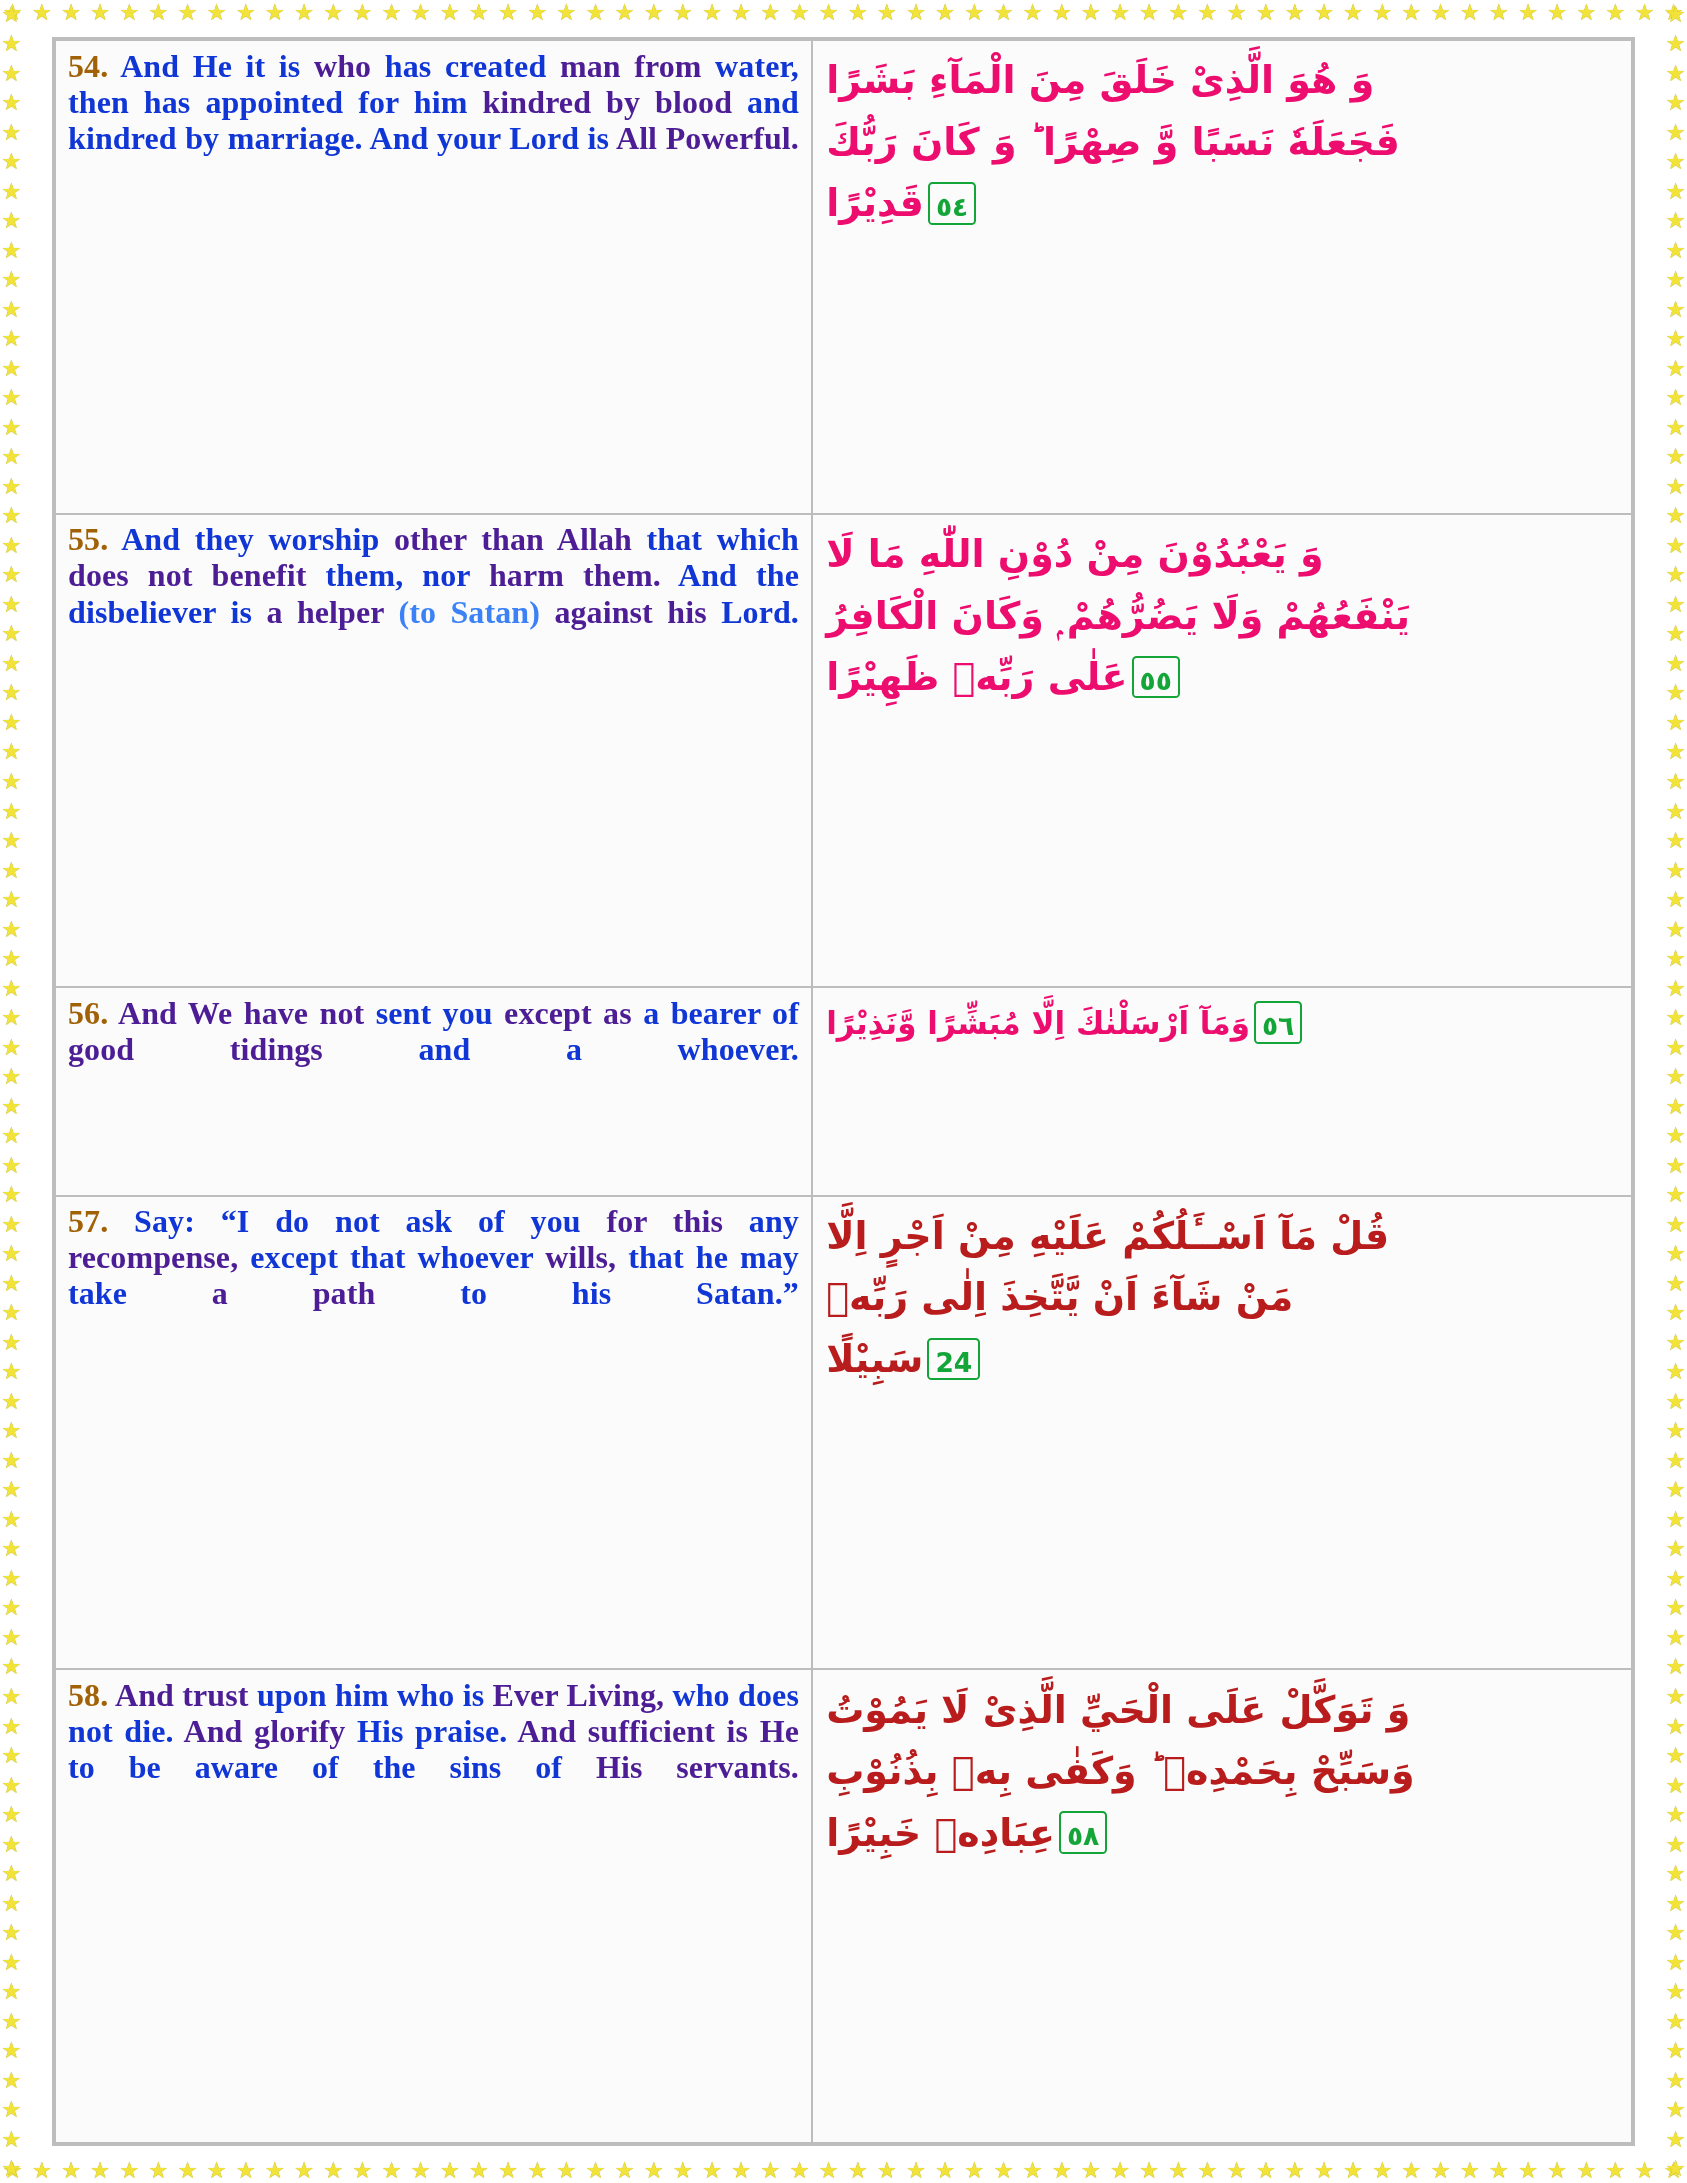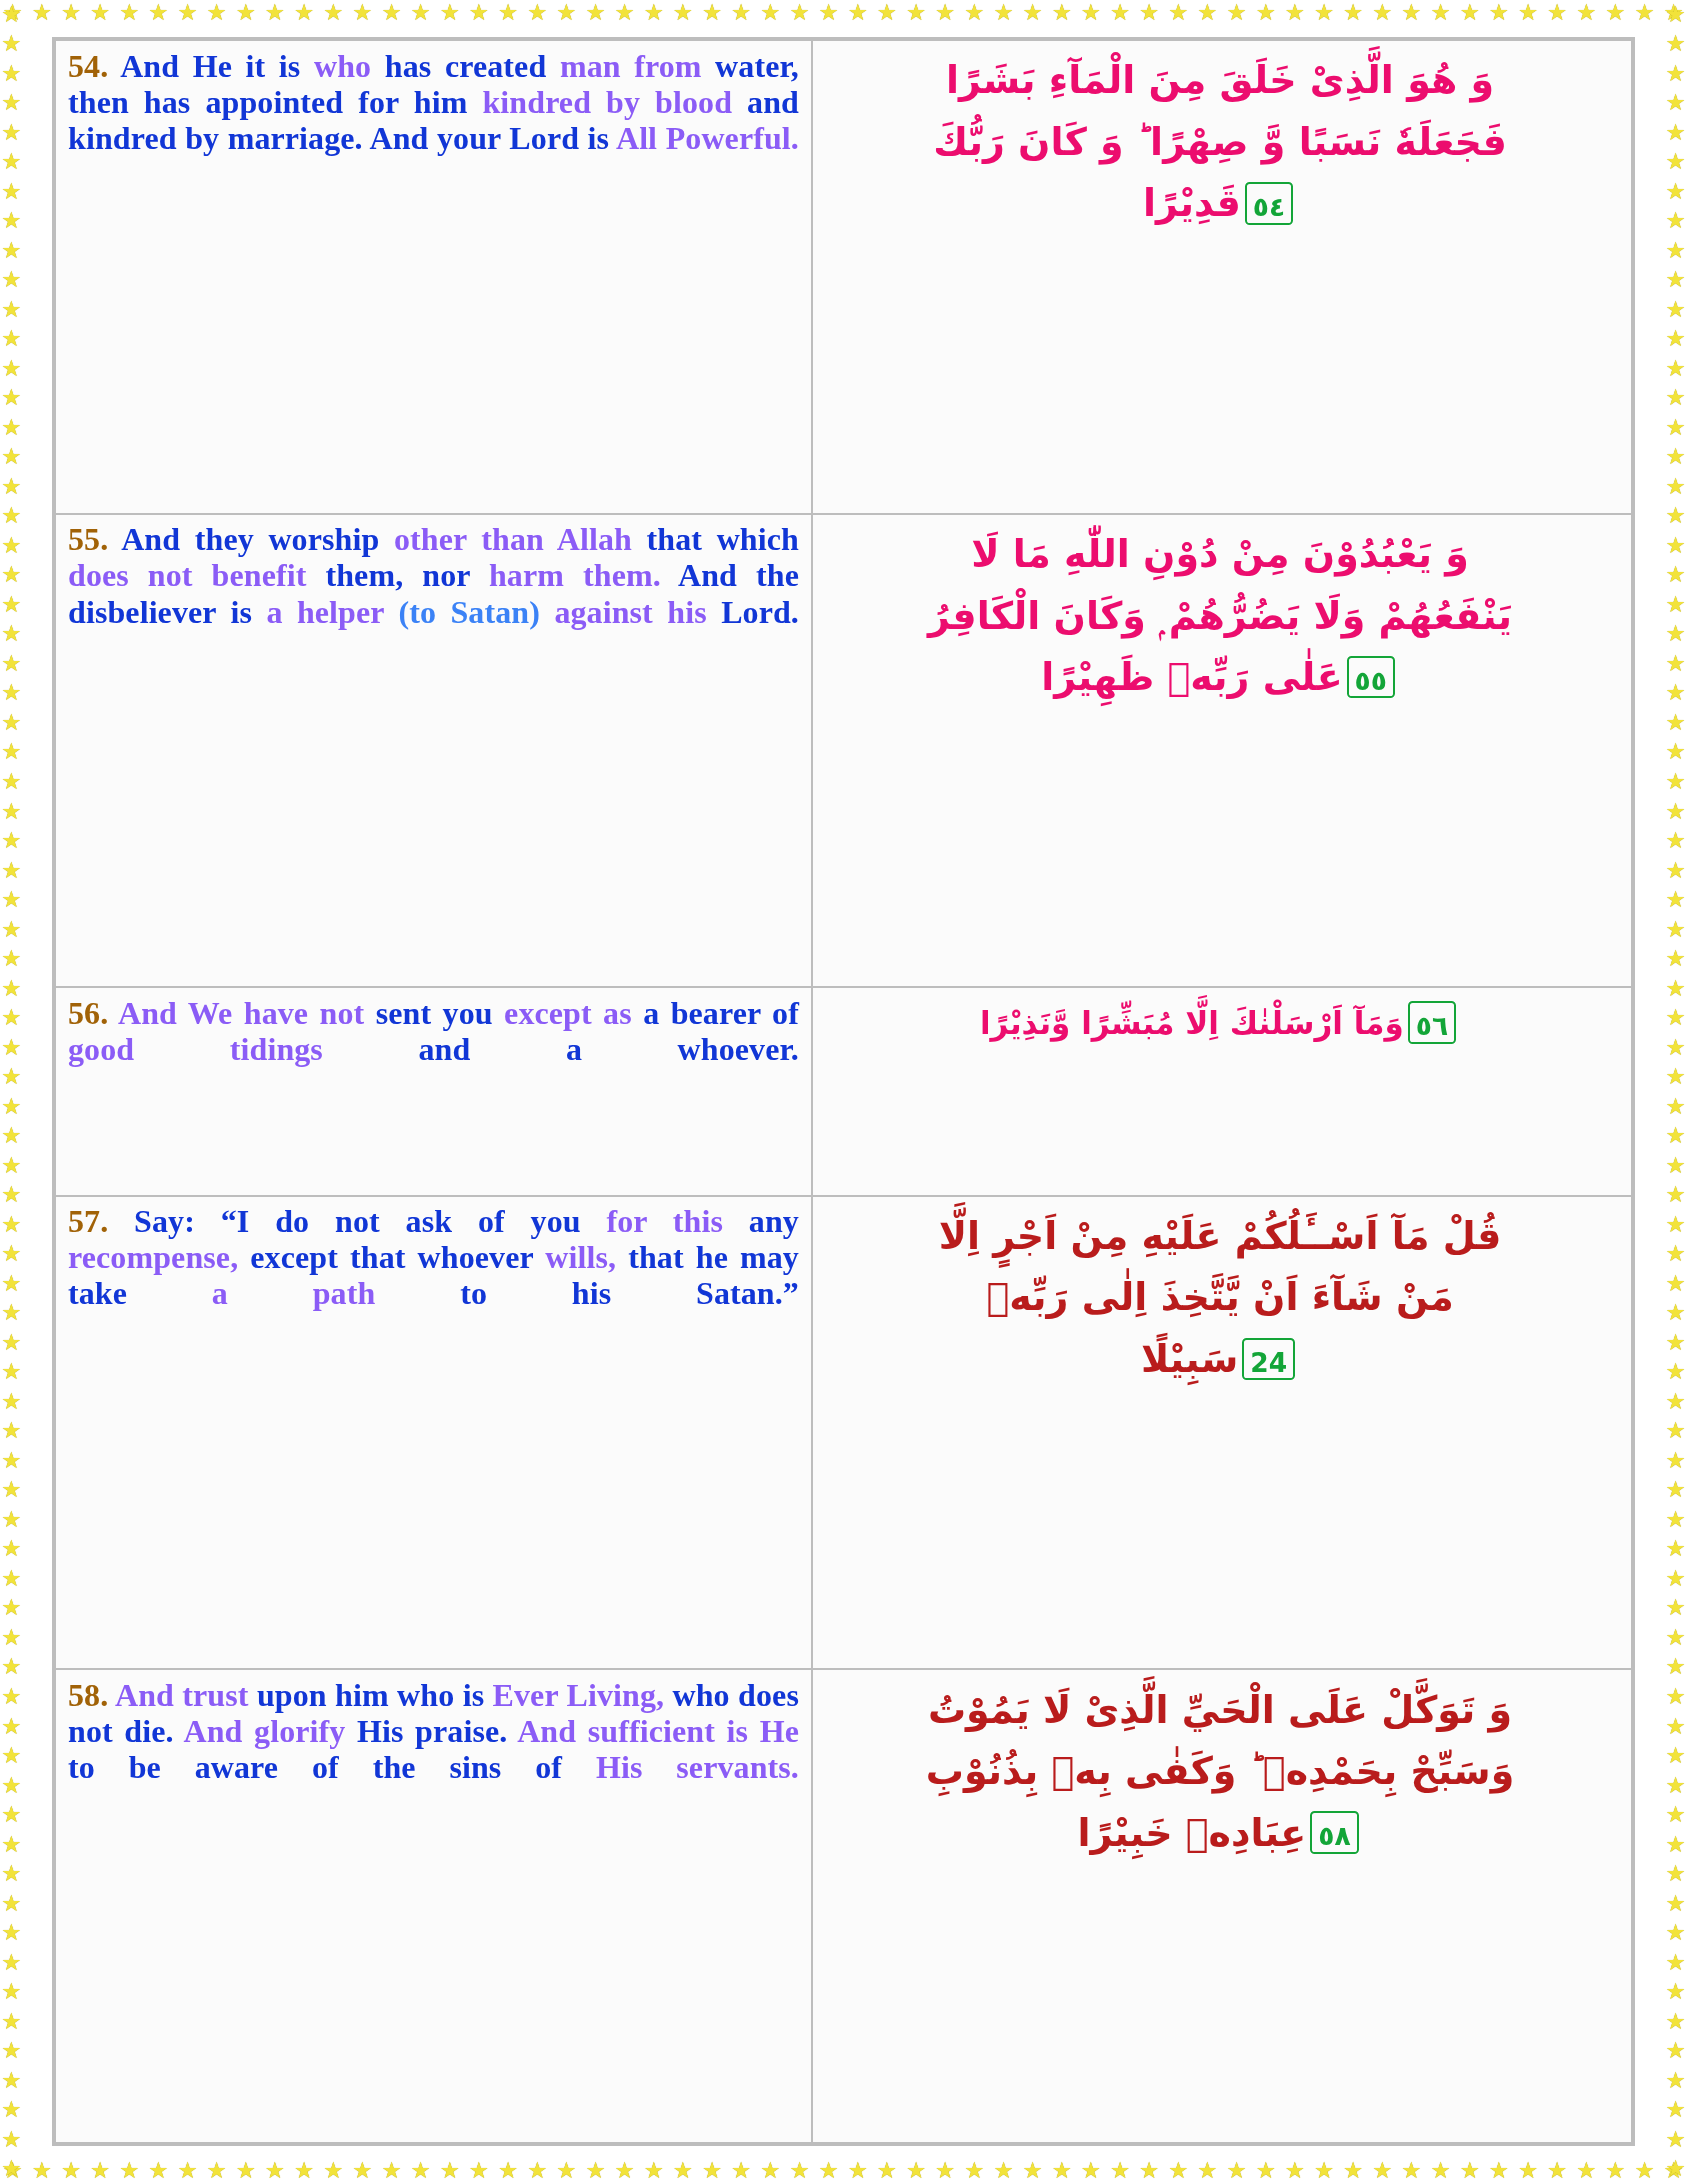--- a/index.html
+++ b/index.html
@@ -100,7 +100,7 @@
   }
   .num  { color: #a16207; }
   .w-b  { color: #1136d6; margin-top: 45px; }   
-  .w-p  { color: #8b5cf6; }   
+  .w-p  { color: #4c1d95; }   
   .w-g  { color: #3b82f6; }   
 
   

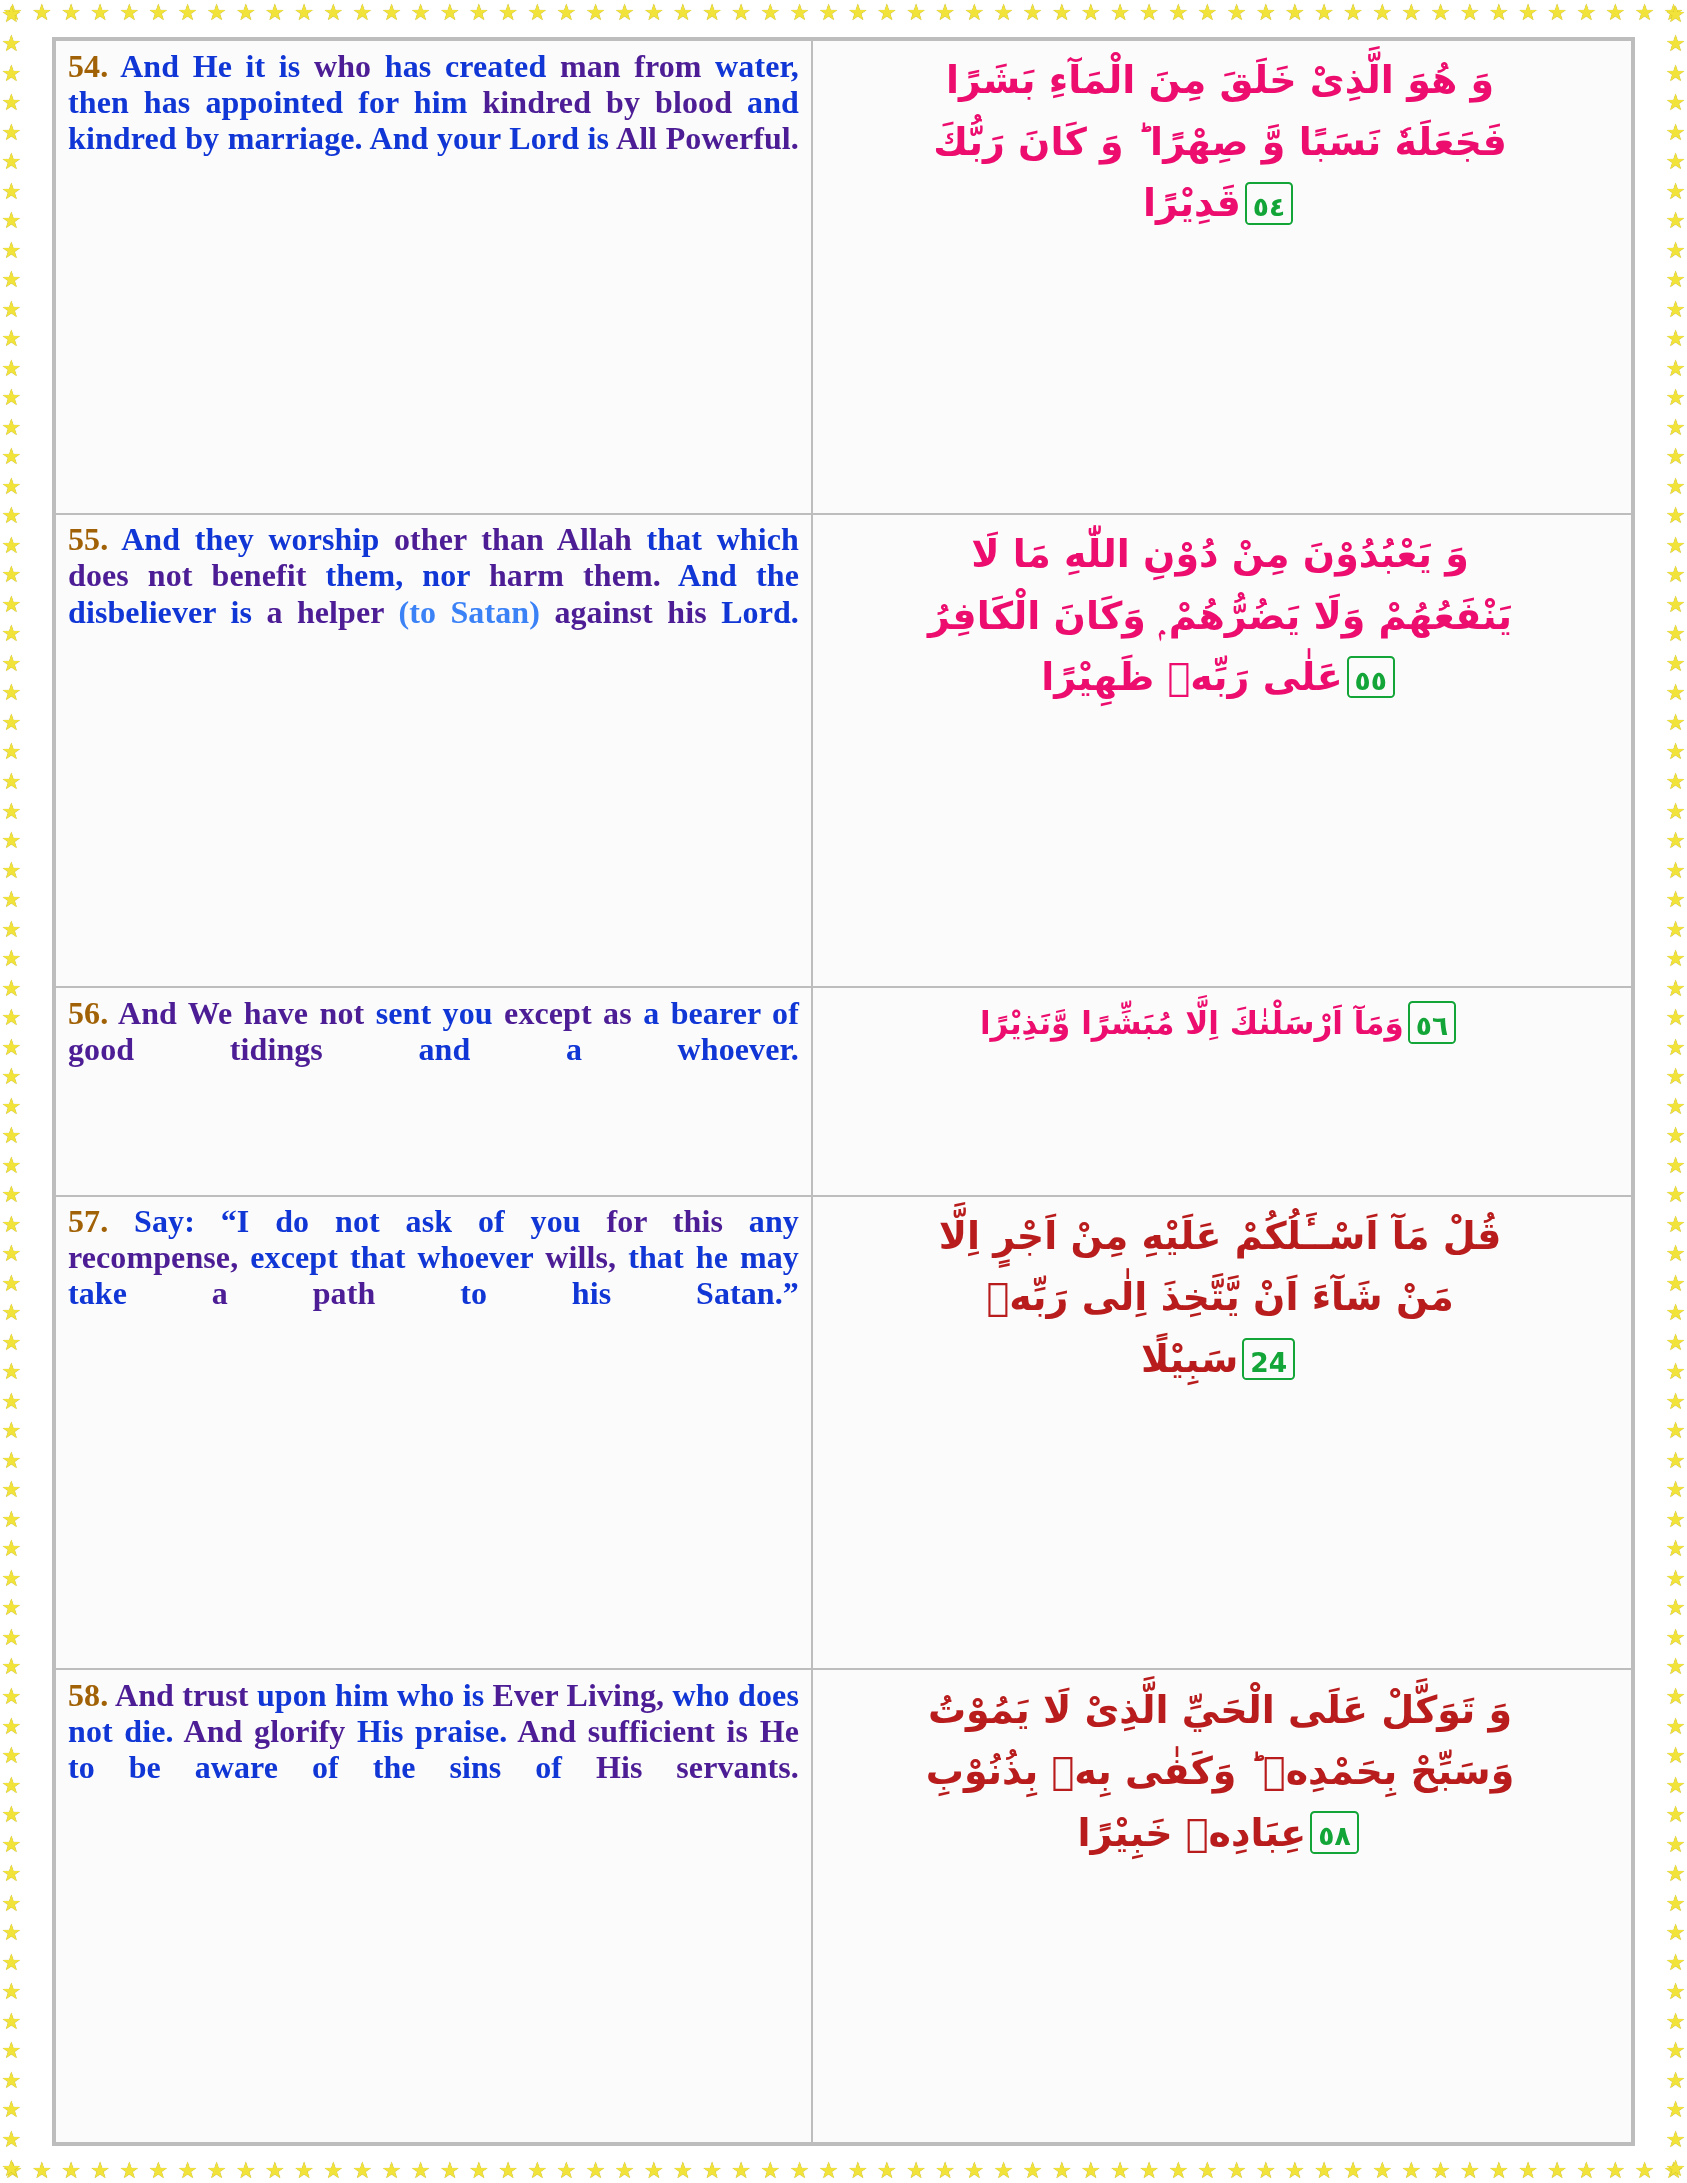--- a/index.html
+++ b/index.html
@@ -85,7 +85,7 @@
   .cell-ar {
     width: 52%;
     direction: rtl;
-    text-align: center;
+    text-align: left;
     padding: 9.3px 17px 9.3px 13.2px;
     margin-left: 24px;
   }

